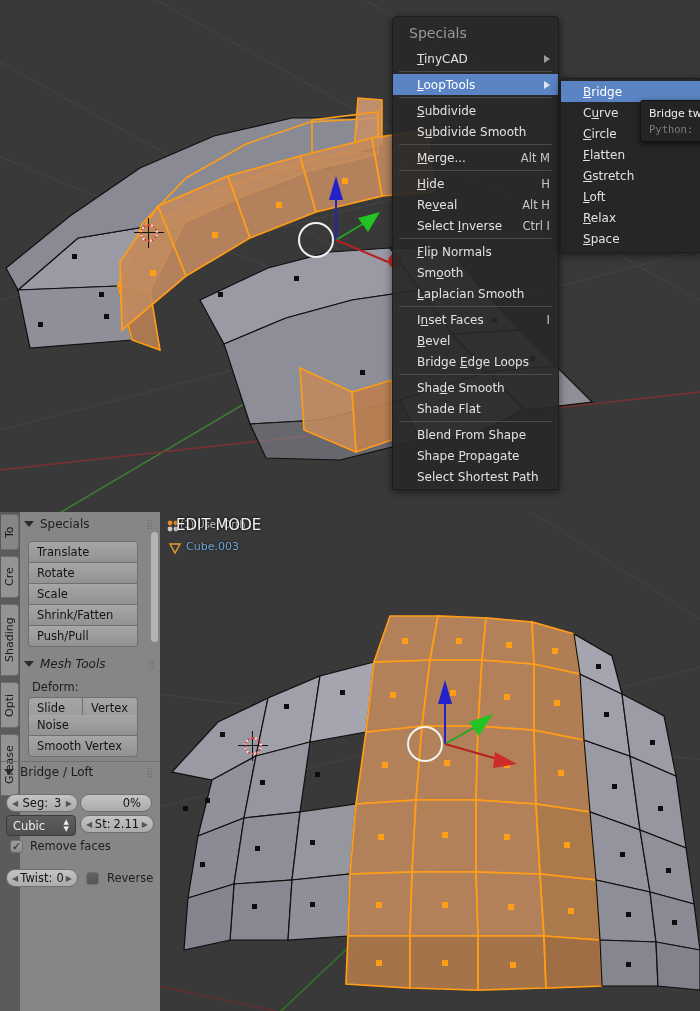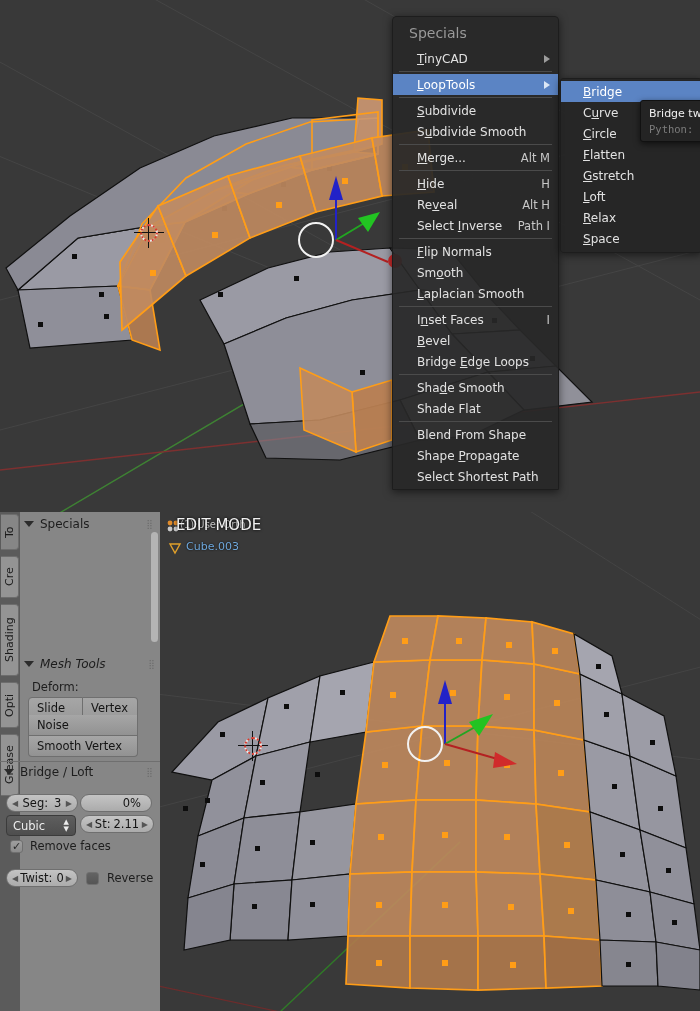--- a/index.html
+++ b/index.html
@@ -494,7 +494,7 @@
       </div>
       <div class="menu-item">
         <span class="lbl">Select <u class="u">I</u>nverse</span>
-        <span class="acc">Path I</span>
+        <span class="acc">Ctrl I</span>
       </div>
       <div class="menu-sep"></div>
       <div class="menu-item">

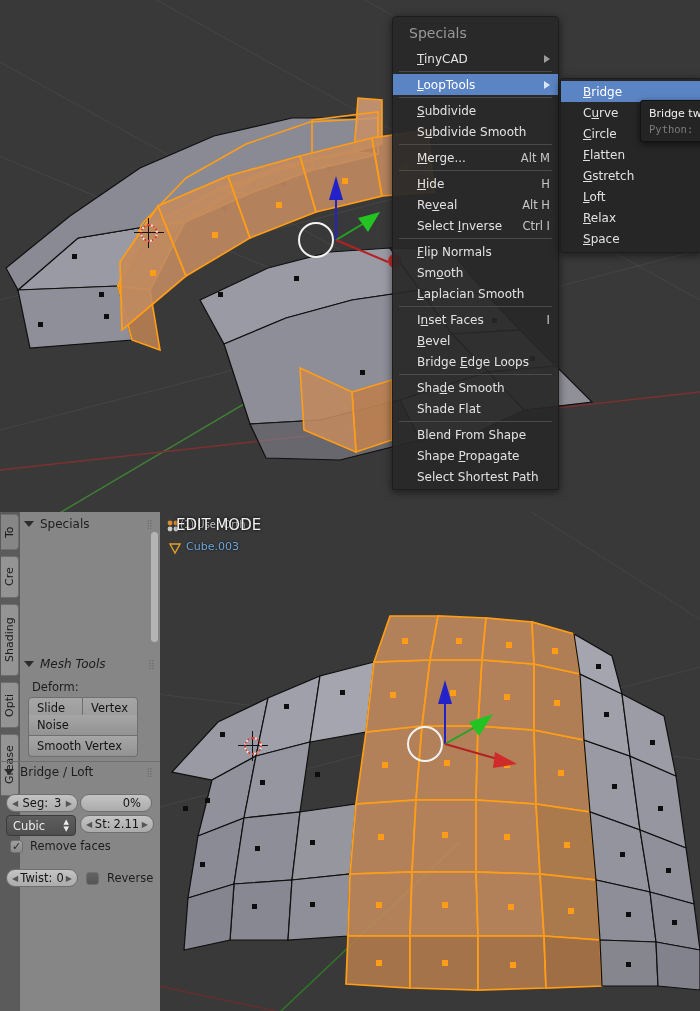--- a/index.html
+++ b/index.html
@@ -391,6 +391,13 @@
       <span>Specials</span>
       <span class="grip">⣿</span>
     </div>
+    <div class="abs" style="left:8px;top:29px;width:110px;">
+      <div class="btn top">Translate</div>
+      <div class="btn mid">Rotate</div>
+      <div class="btn mid">Scale</div>
+      <div class="btn mid">Shrink/Fatten</div>
+      <div class="btn mid bot">Push/Pull</div>
+    </div>
 
     <div class="panel-hdr" style="position:absolute;left:0;top:142px;width:132px;font-style:italic;">
       <span class="tri"></span>

